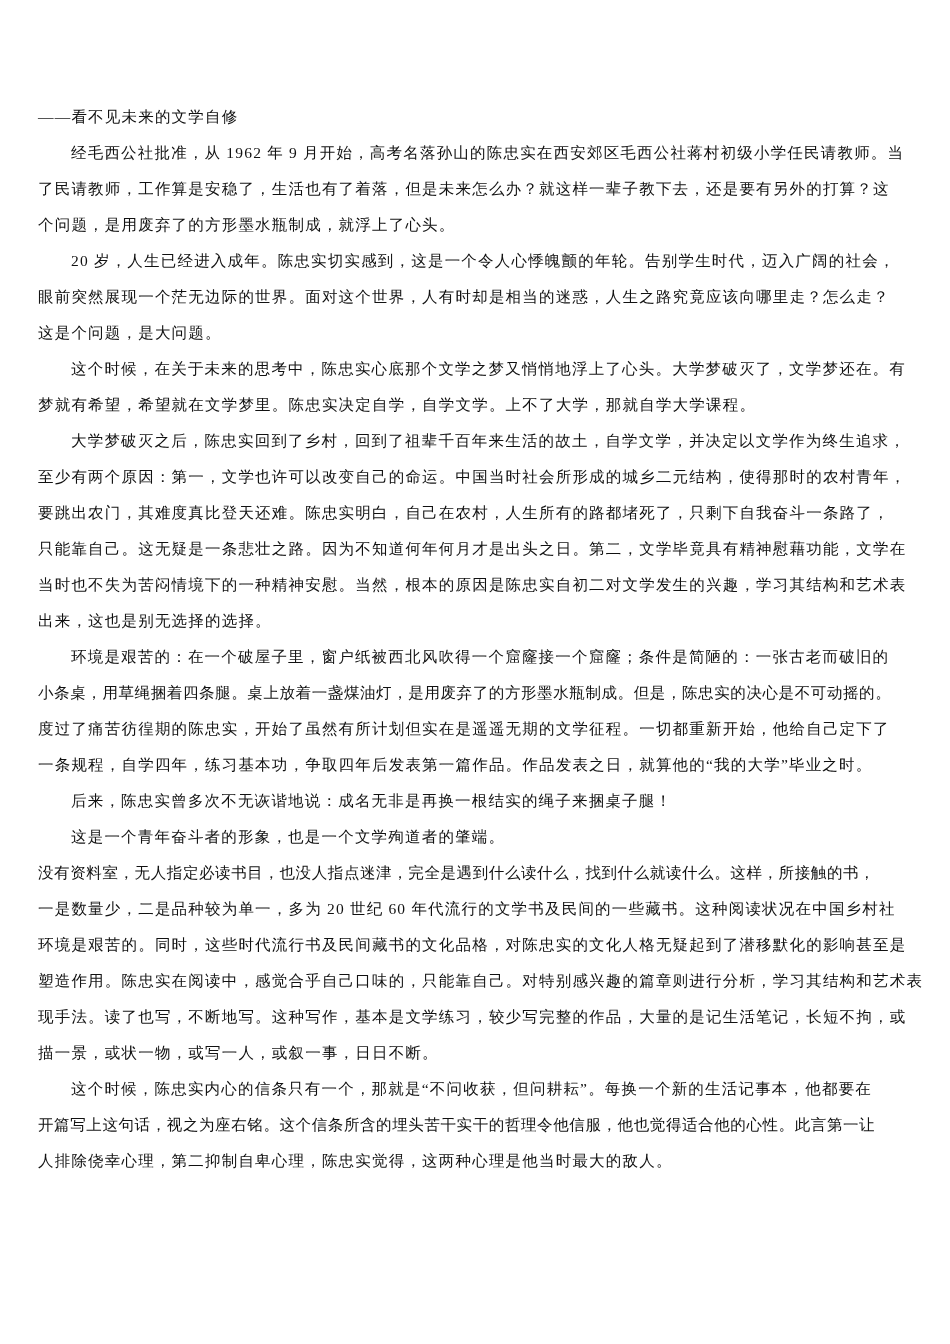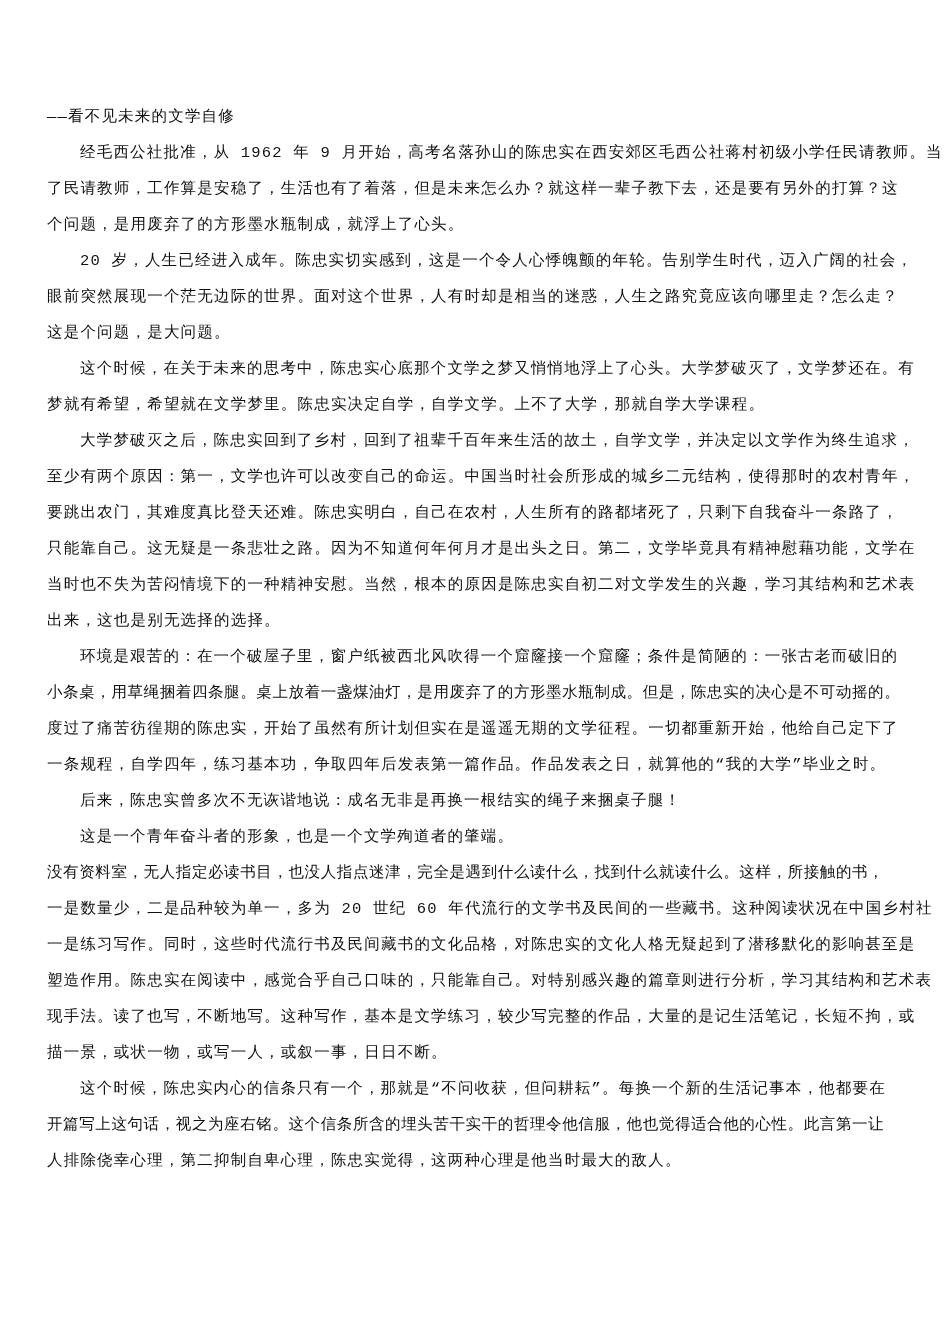--- a/index.html
+++ b/index.html
@@ -5,8 +5,8 @@
     html, body { margin: 0; padding: 0; background: #ffffff; }
     body { width: 950px; height: 1344px; position: relative; overflow: hidden; }
     .page {
-      position: absolute; left: 47px; top: 99px; width: 880px;
-      font-family: Liberation Mono, monospace;
+      position: absolute; left: 38px; top: 99px; width: 880px;
+      font-family: Liberation Serif, serif;
       font-size: 15.5px; color: #111111; line-height: 36px;
     }
     .line { display: block; white-space: nowrap; height: 36px; letter-spacing: 1.2px; }

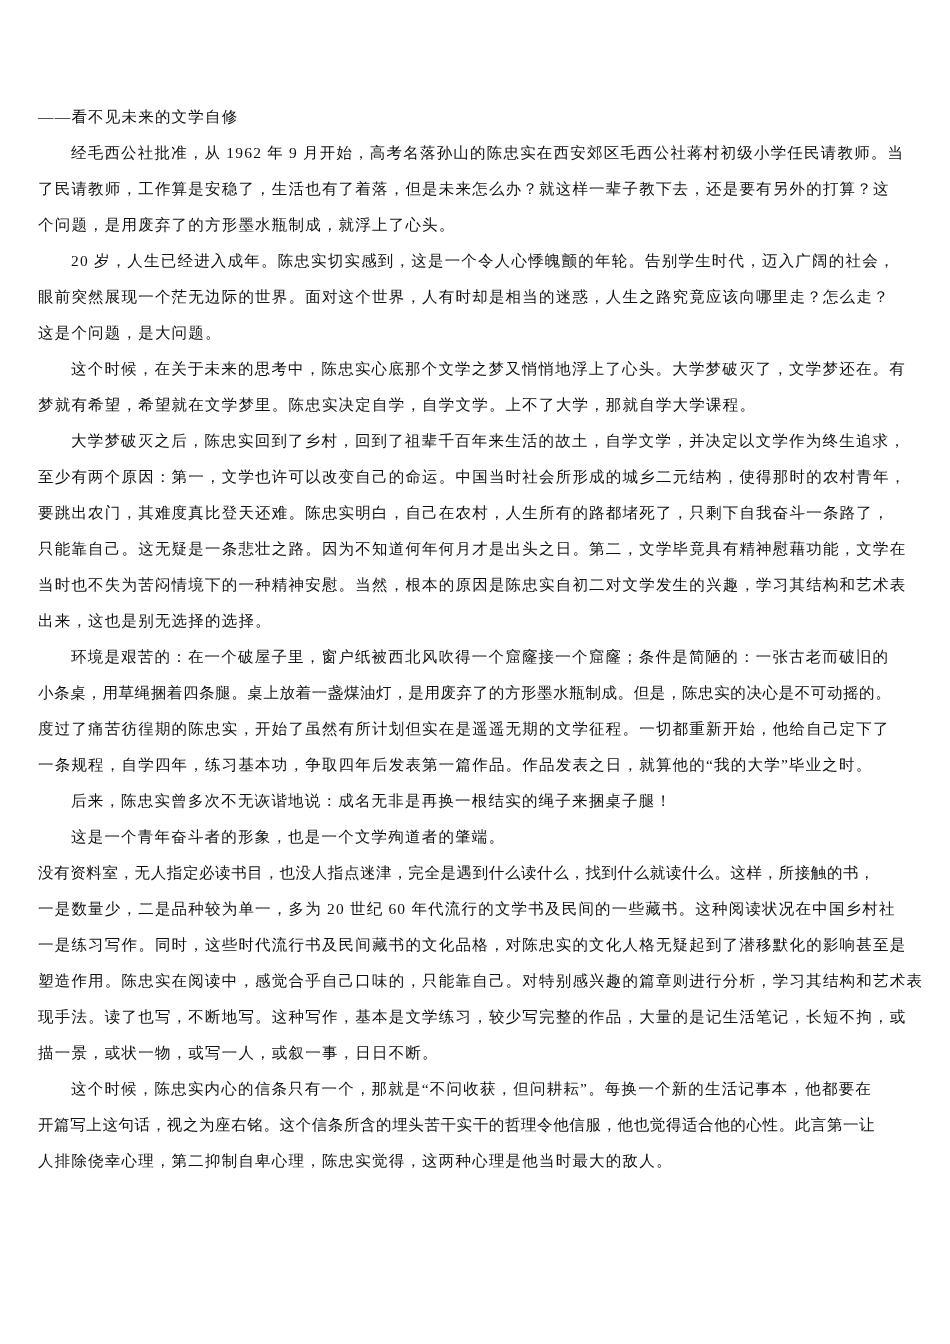--- a/index.html
+++ b/index.html
@@ -64,7 +64,7 @@
   <div>
     <span class="line tight">没有资料室，无人指定必读书目，也没人指点迷津，完全是遇到什么读什么，找到什么就读什么。这样，所接触的书，</span>
     <span class="line">一是数量少，二是品种较为单一，多为 20 世纪 60 年代流行的文学书及民间的一些藏书。这种阅读状况在中国乡村社</span>
-    <span class="line">一是练习写作。同时，这些时代流行书及民间藏书的文化品格，对陈忠实的文化人格无疑起到了潜移默化的影响甚至是</span>
+    <span class="line">环境是艰苦的。同时，这些时代流行书及民间藏书的文化品格，对陈忠实的文化人格无疑起到了潜移默化的影响甚至是</span>
     <span class="line">塑造作用。陈忠实在阅读中，感觉合乎自己口味的，只能靠自己。对特别感兴趣的篇章则进行分析，学习其结构和艺术表</span>
     <span class="line">现手法。读了也写，不断地写。这种写作，基本是文学练习，较少写完整的作品，大量的是记生活笔记，长短不拘，或</span>
     <span class="line">描一景，或状一物，或写一人，或叙一事，日日不断。</span>

